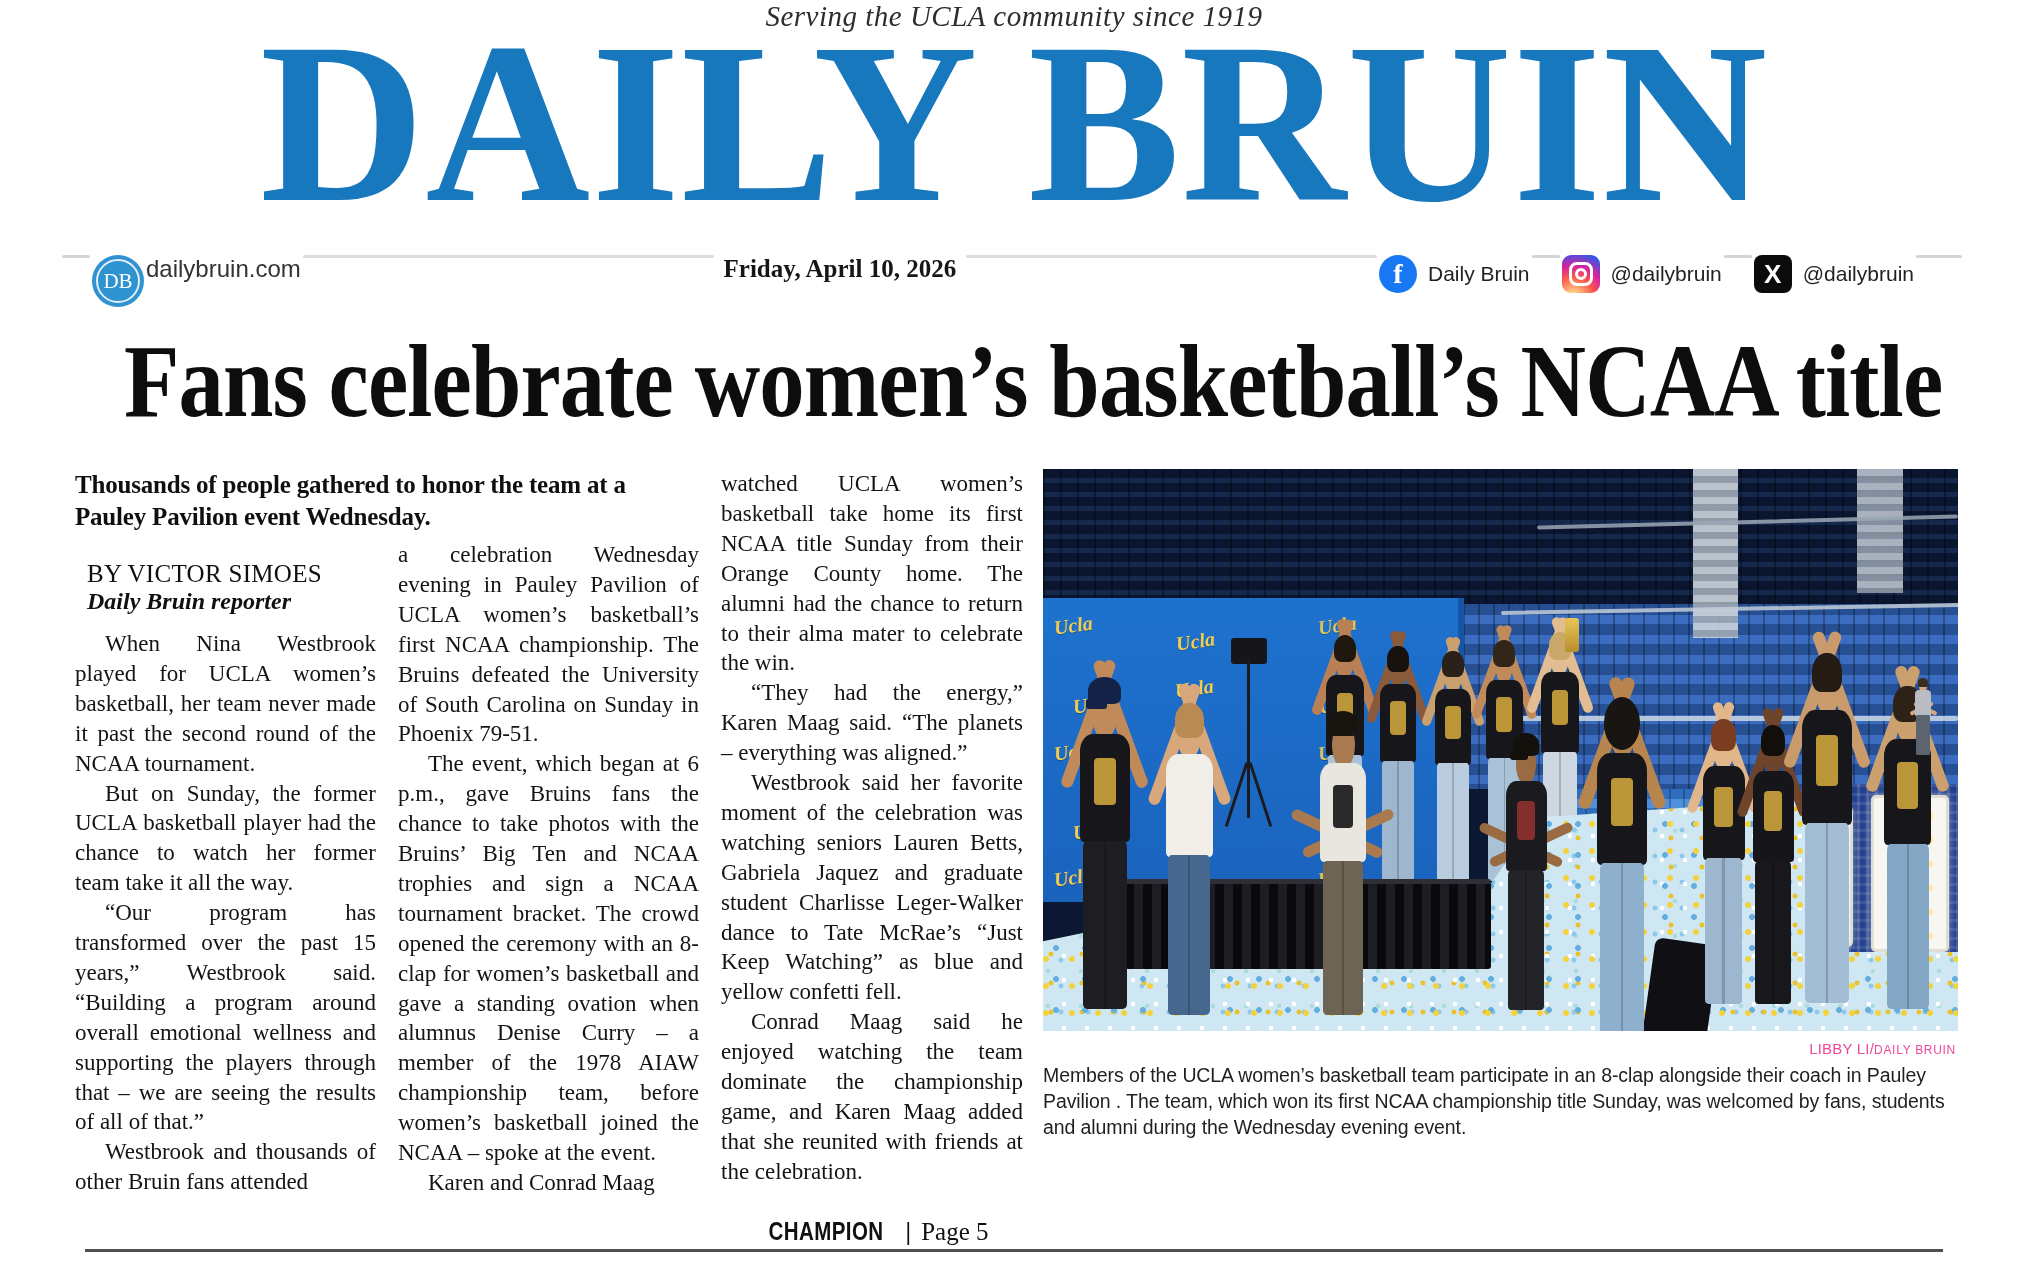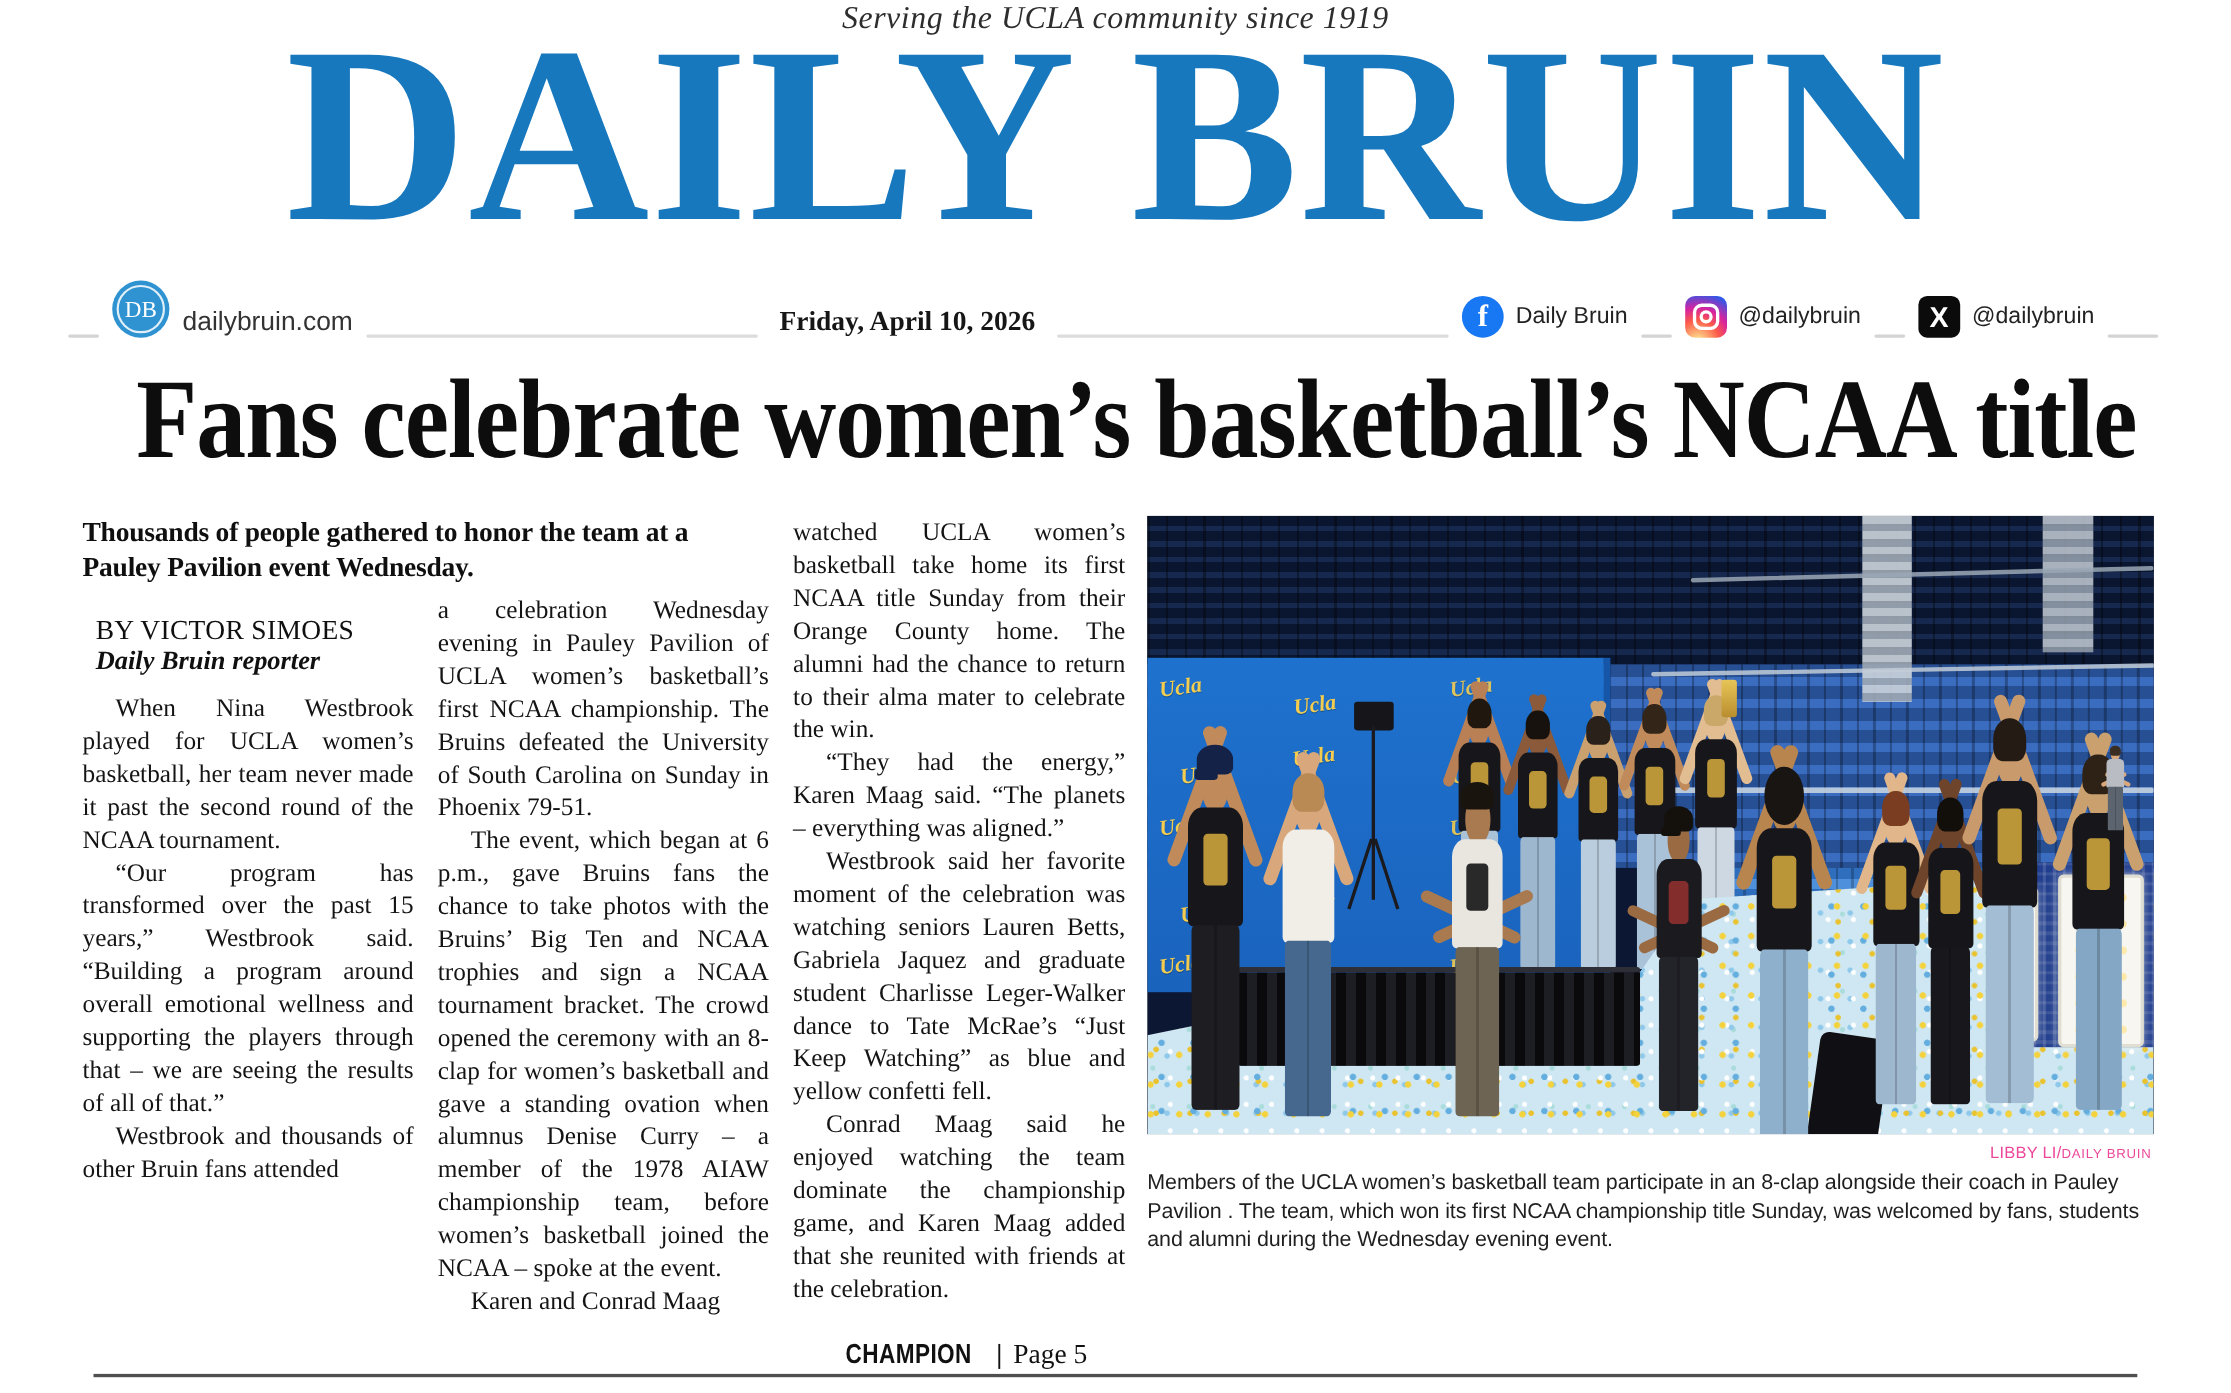--- a/index.html
+++ b/index.html
@@ -17,7 +17,7 @@
   }
   
   .dateline {
-    margin: 52px 66px 0 62px; display:flex; align-items:flex-end; gap:12px;
+    margin: 52px 66px 0 62px; display:flex; align-items:flex-start; gap:2px;
     font-family:"Liberation Sans", sans-serif;
   }
   .rule { flex:1; height:3px; background:#dcdcdc; border-radius:2px; }

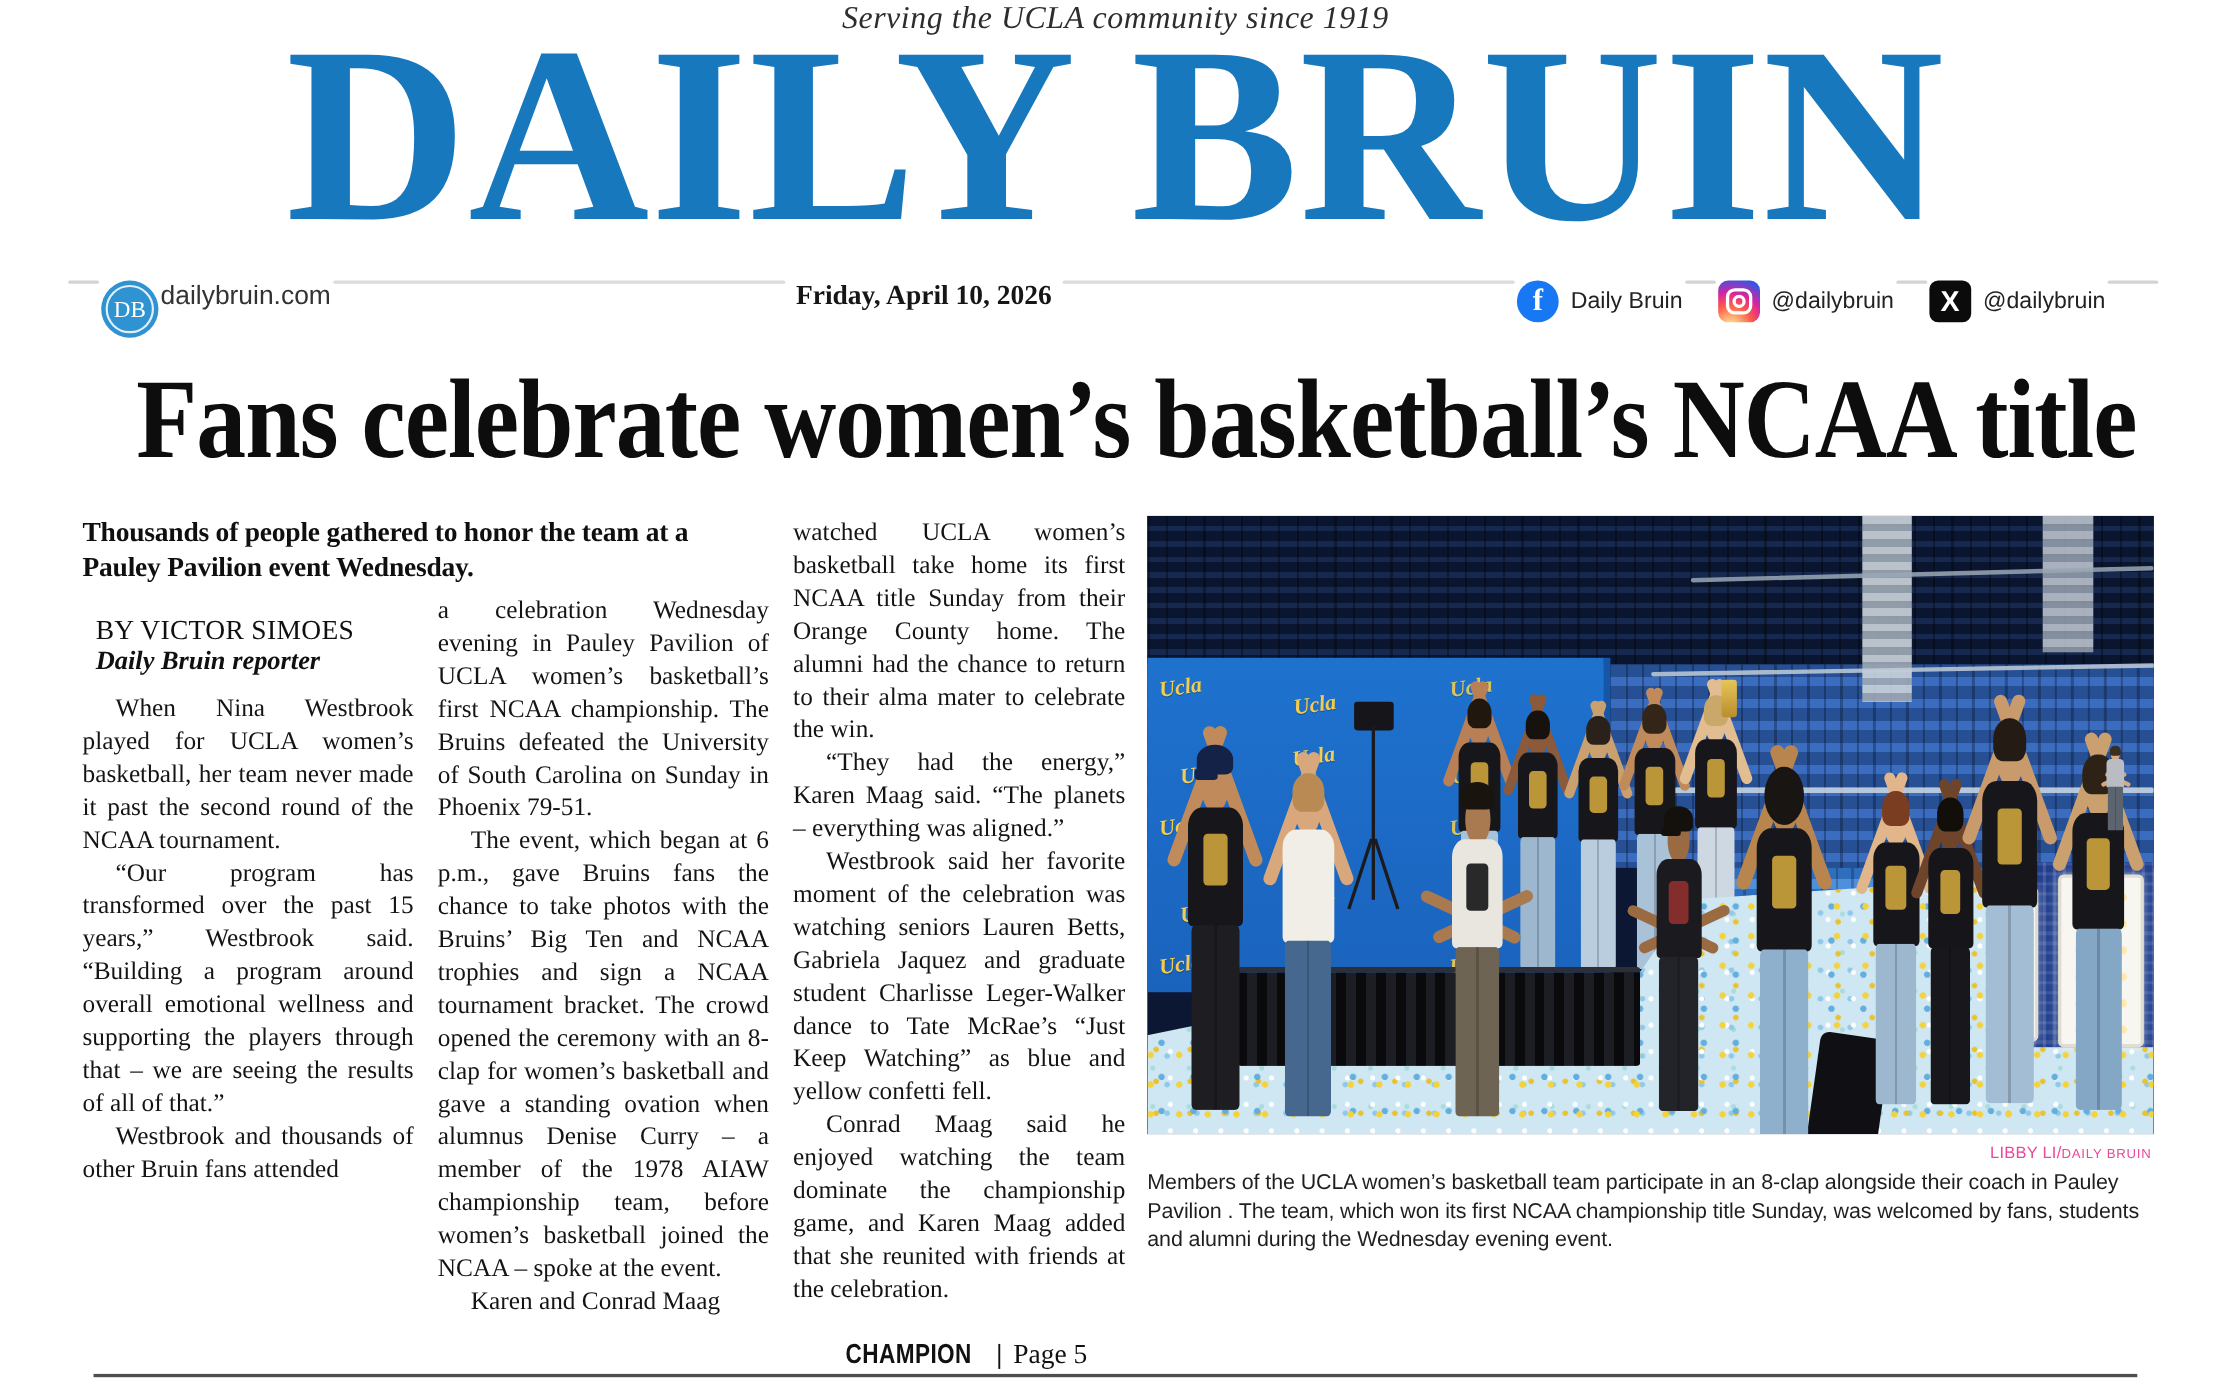--- a/index.html
+++ b/index.html
@@ -263,6 +263,7 @@
             </div>
             <div class="paras">
                 <p>When Nina Westbrook played for UCLA women’s basketball, her team never made it past the second round of the NCAA tournament.</p>
+                <p>But on Sunday, the former UCLA basketball player had the chance to watch her former team take it all the way.</p>
                 <p>“Our program has transformed over the past 15 years,” Westbrook said. “Building a program around overall emotional wellness and supporting the players through that – we are seeing the results of all of that.”</p>
                 <p>Westbrook and thousands of other Bruin fans attended</p>
               </div>

